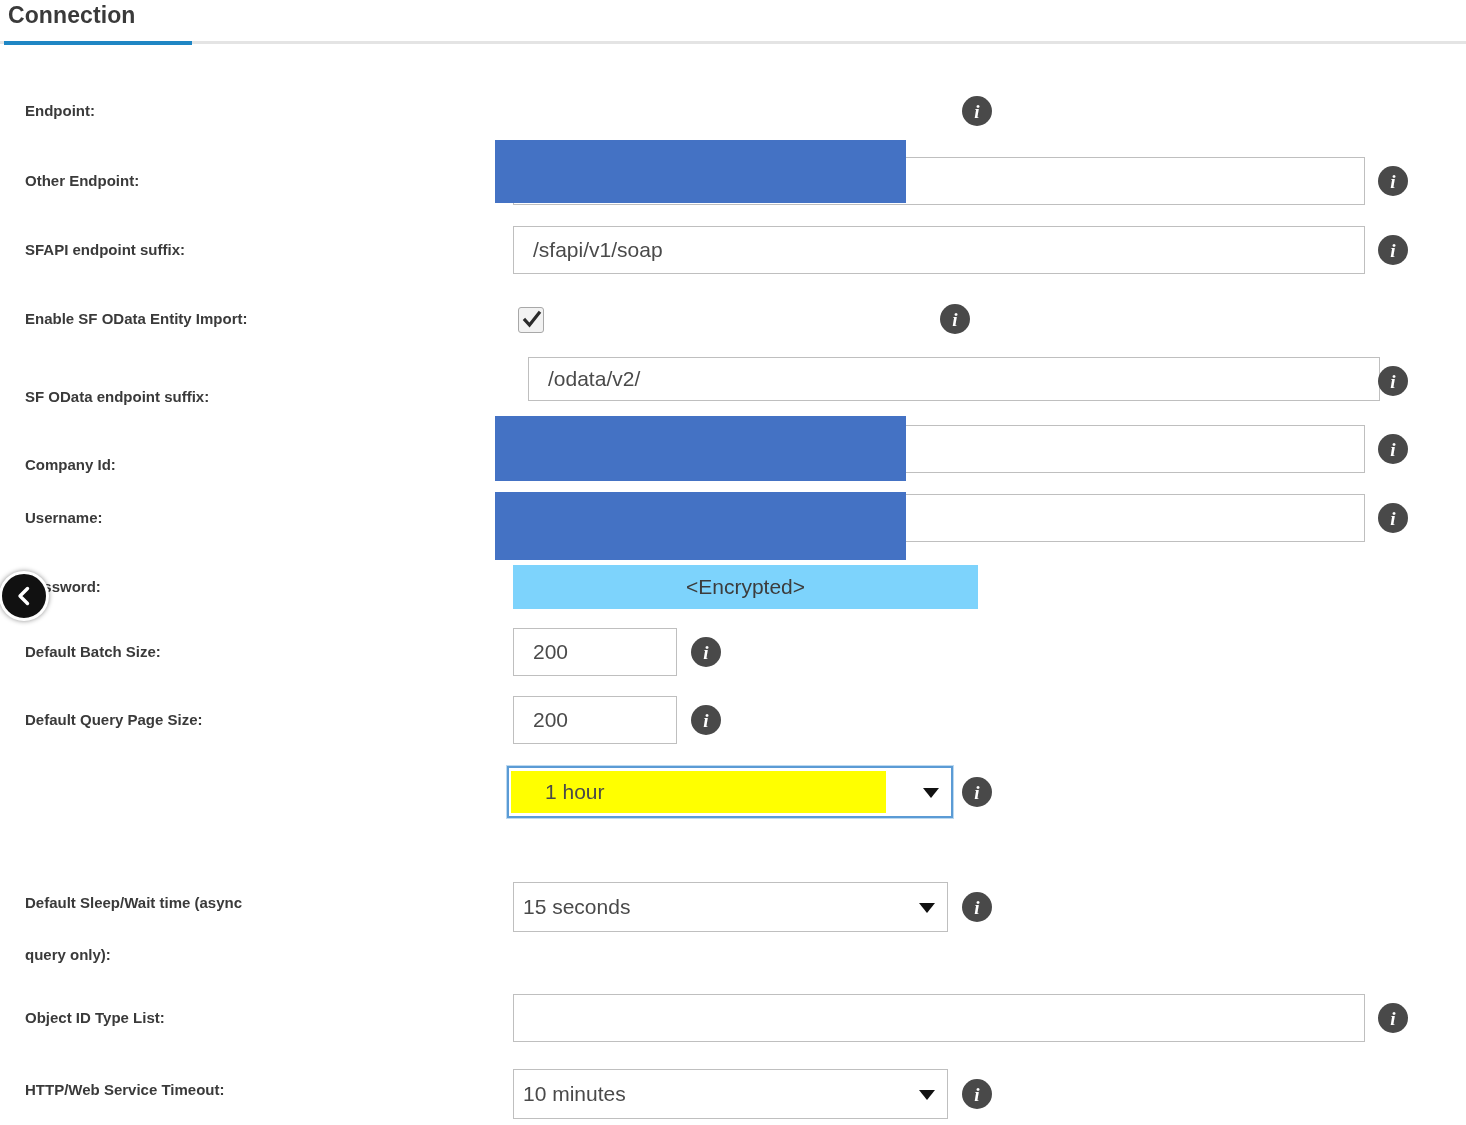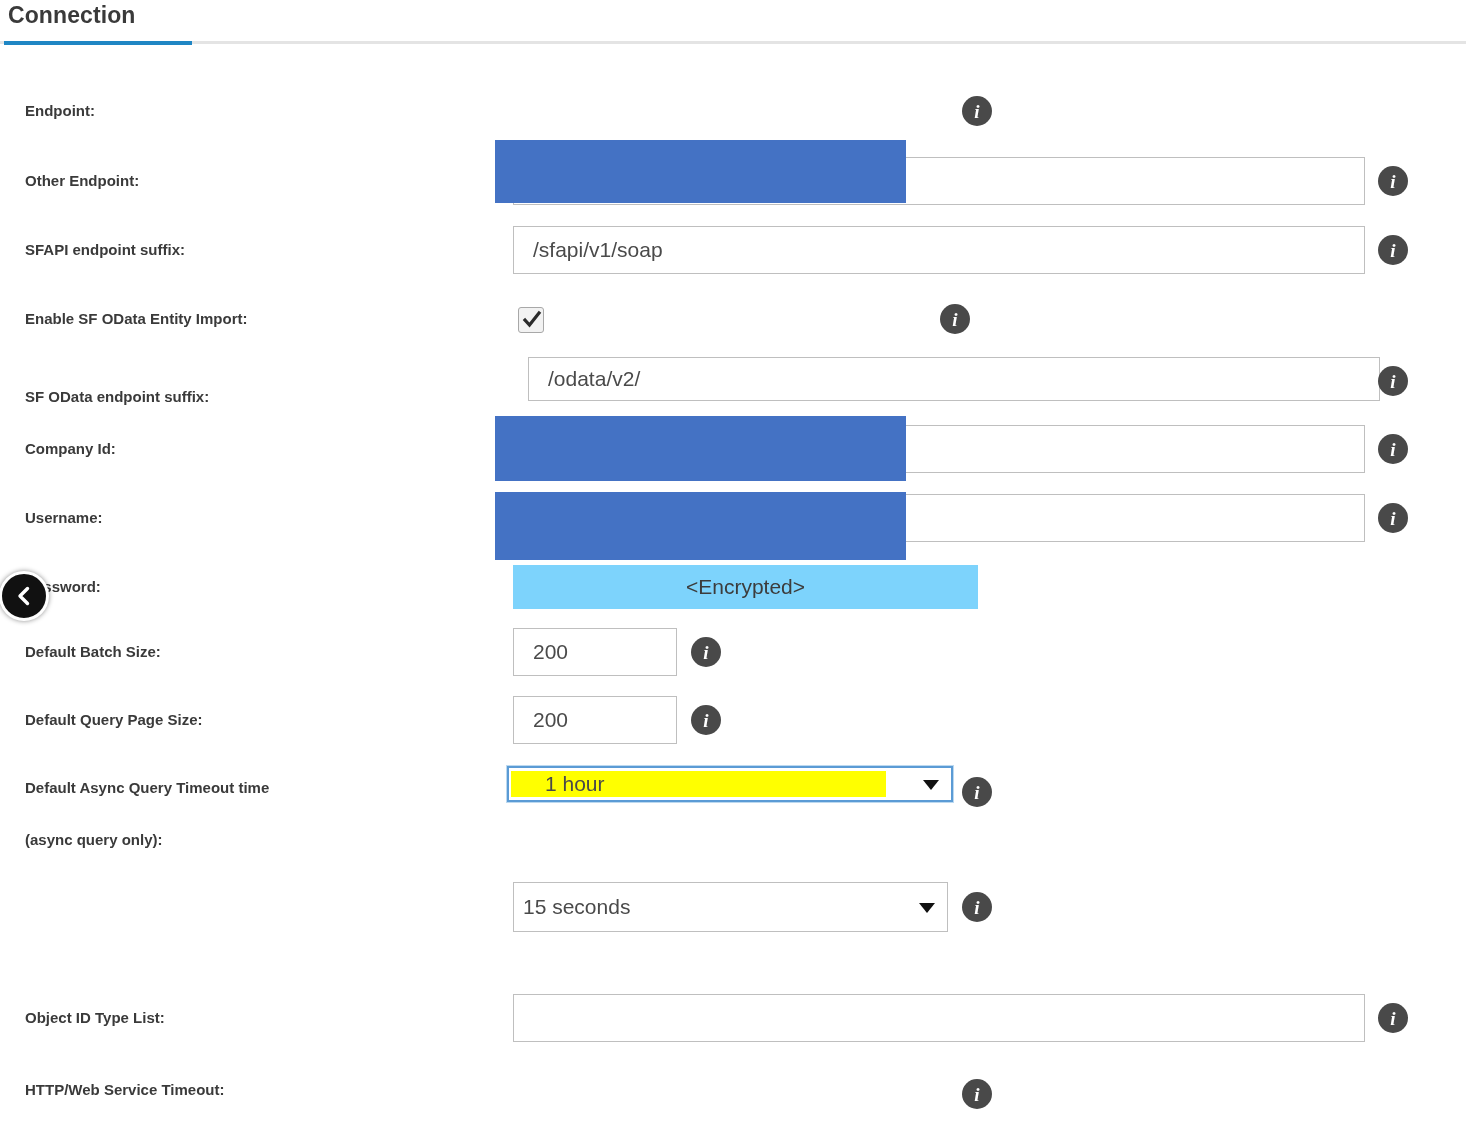--- a/index.html
+++ b/index.html
@@ -220,7 +220,7 @@
   </div>
 
   <div class="row" style="top:378px;">
-    <div class="lbl" style="top:0;">Company Id:</div>
+    <div class="lbl" style="top:16px;">Company Id:</div>
     <div class="ctl textbox" style="left:513px; top:2px; width:852px; height:48px;"></div>
     <div class="ctl info" style="left:1378px; top:11px;">i</div>
   </div>

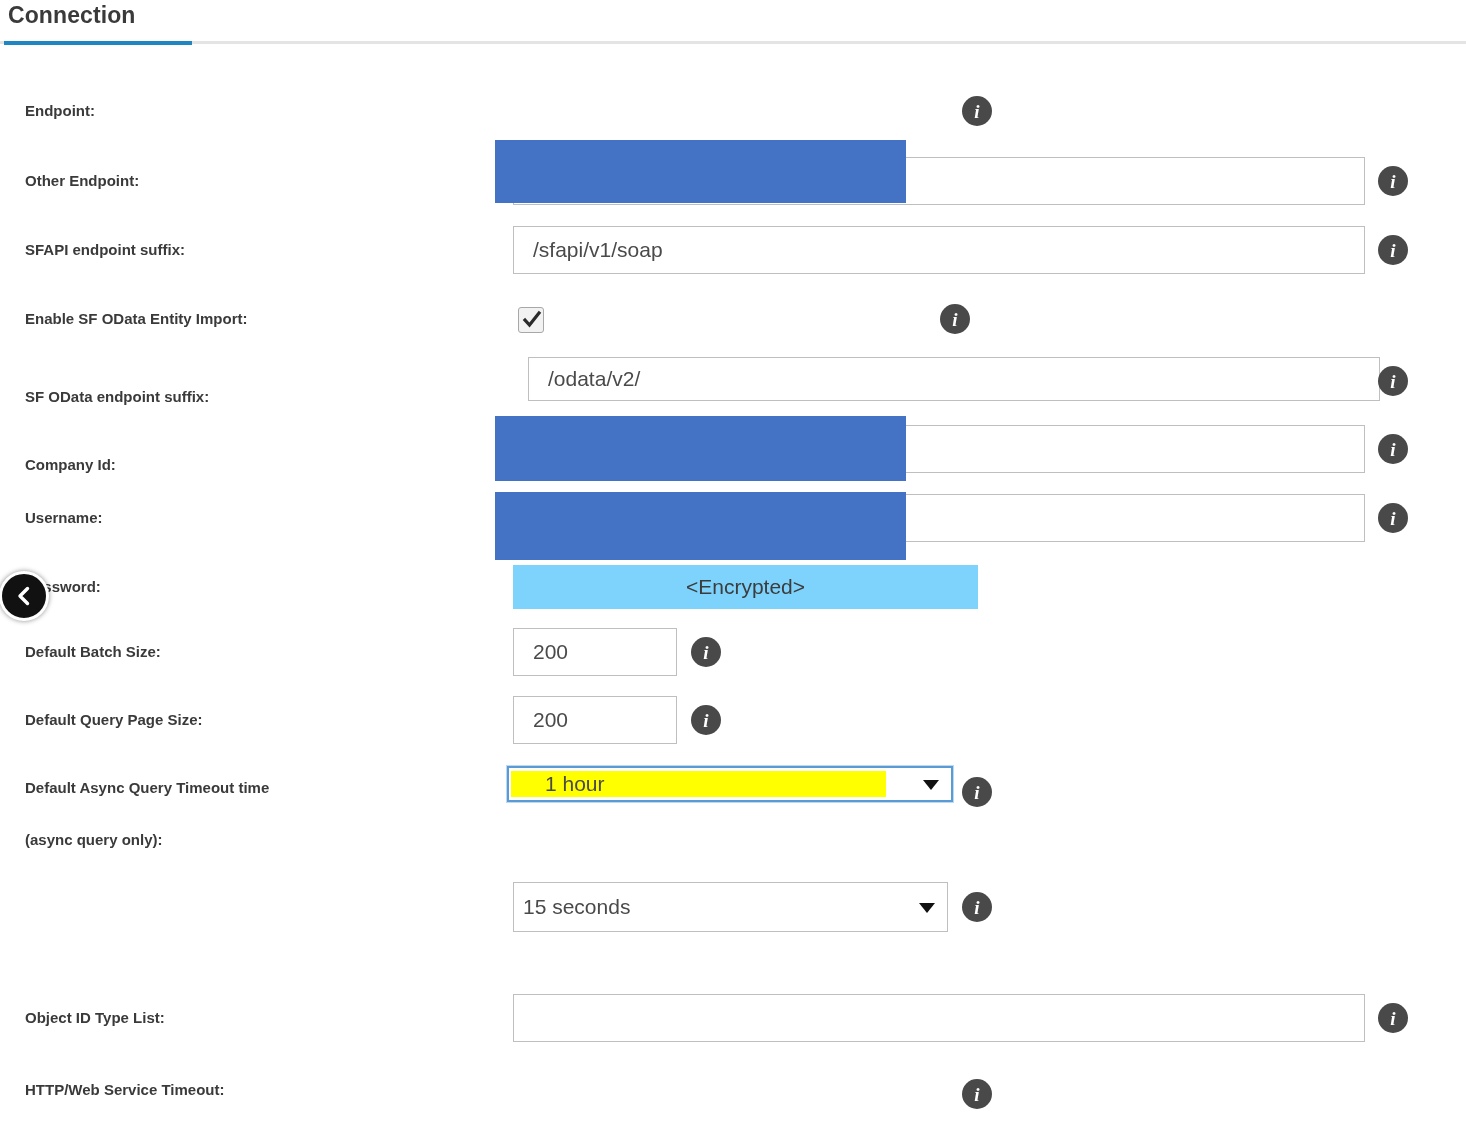--- a/index.html
+++ b/index.html
@@ -249,8 +249,6 @@
   </div>
 
   <div class="row" style="top:717px;">
-    <div class="lbl" style="top:0; width:480px;">Default Async Query Timeout time
-(async query only):</div>
     <div class="ctl select focused" style="left:507px; top:4px; width:446px; height:36px;padding-left:36px;">
       <span class="hl-fill"></span>
       <span class="hl-text">1 hour</span>

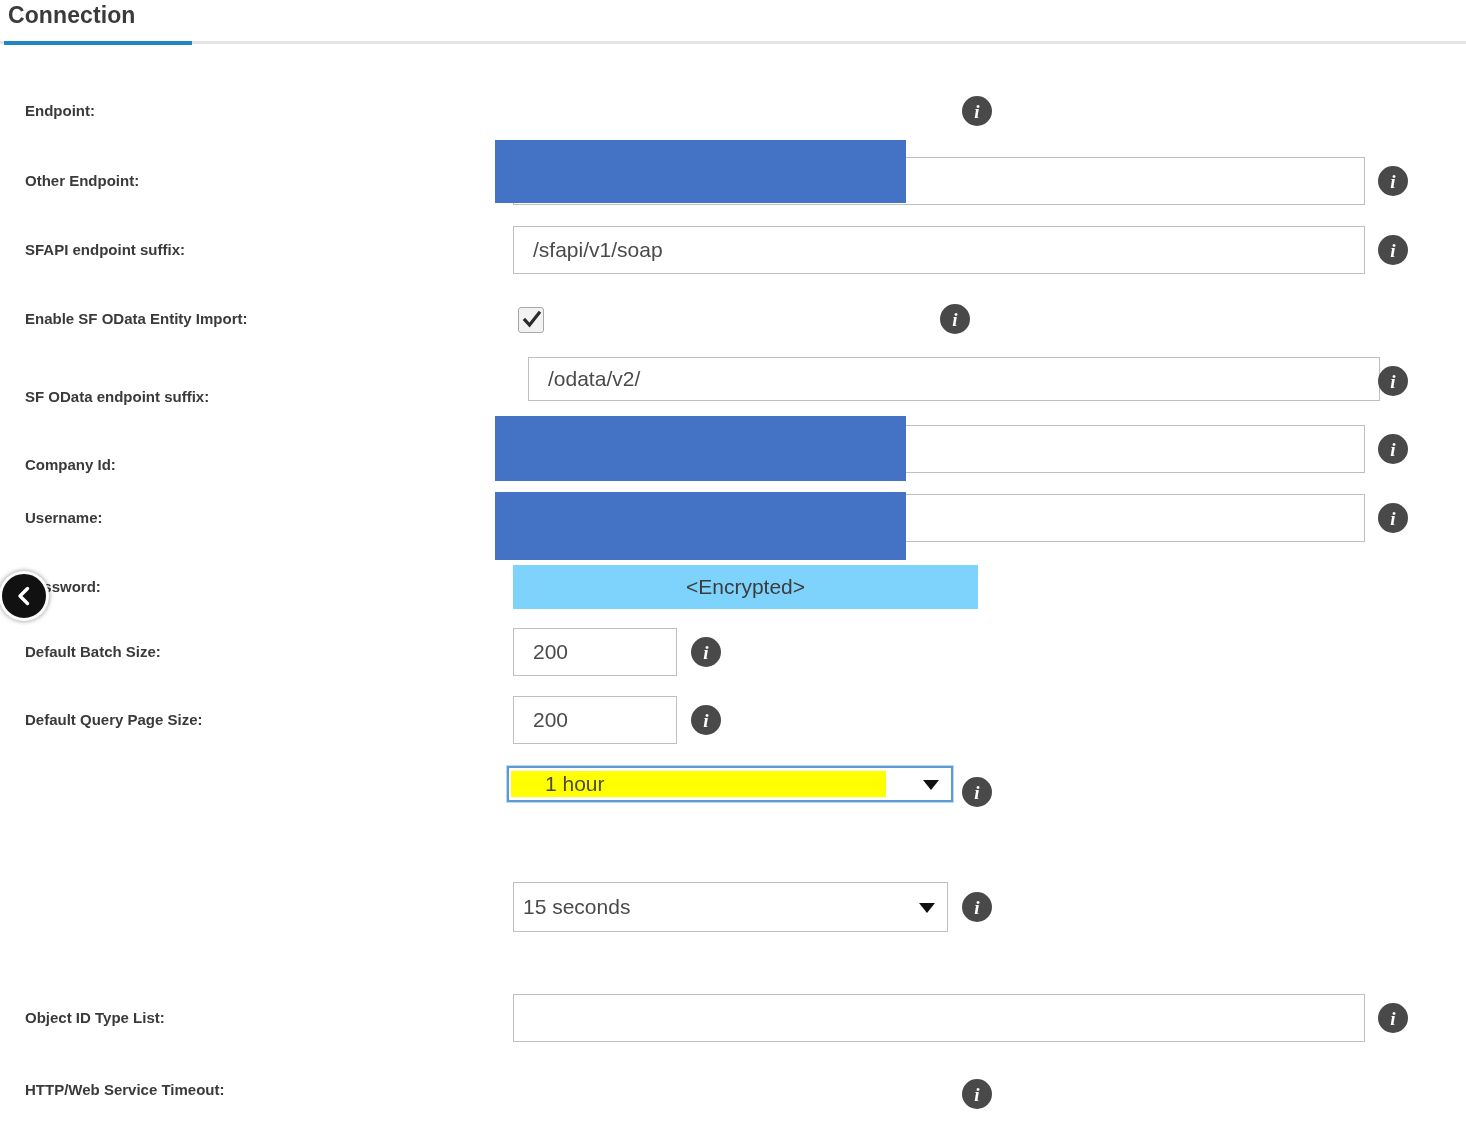--- a/index.html
+++ b/index.html
@@ -249,7 +249,7 @@
   </div>
 
   <div class="row" style="top:717px;">
-    <div class="ctl select focused" style="left:507px; top:4px; width:446px; height:36px;padding-left:36px;">
+    <div class="ctl select focused" style="left:507px; top:4px; width:446px; height:52px;padding-left:36px;">
       <span class="hl-fill"></span>
       <span class="hl-text">1 hour</span>
       <span class="caret"></span>

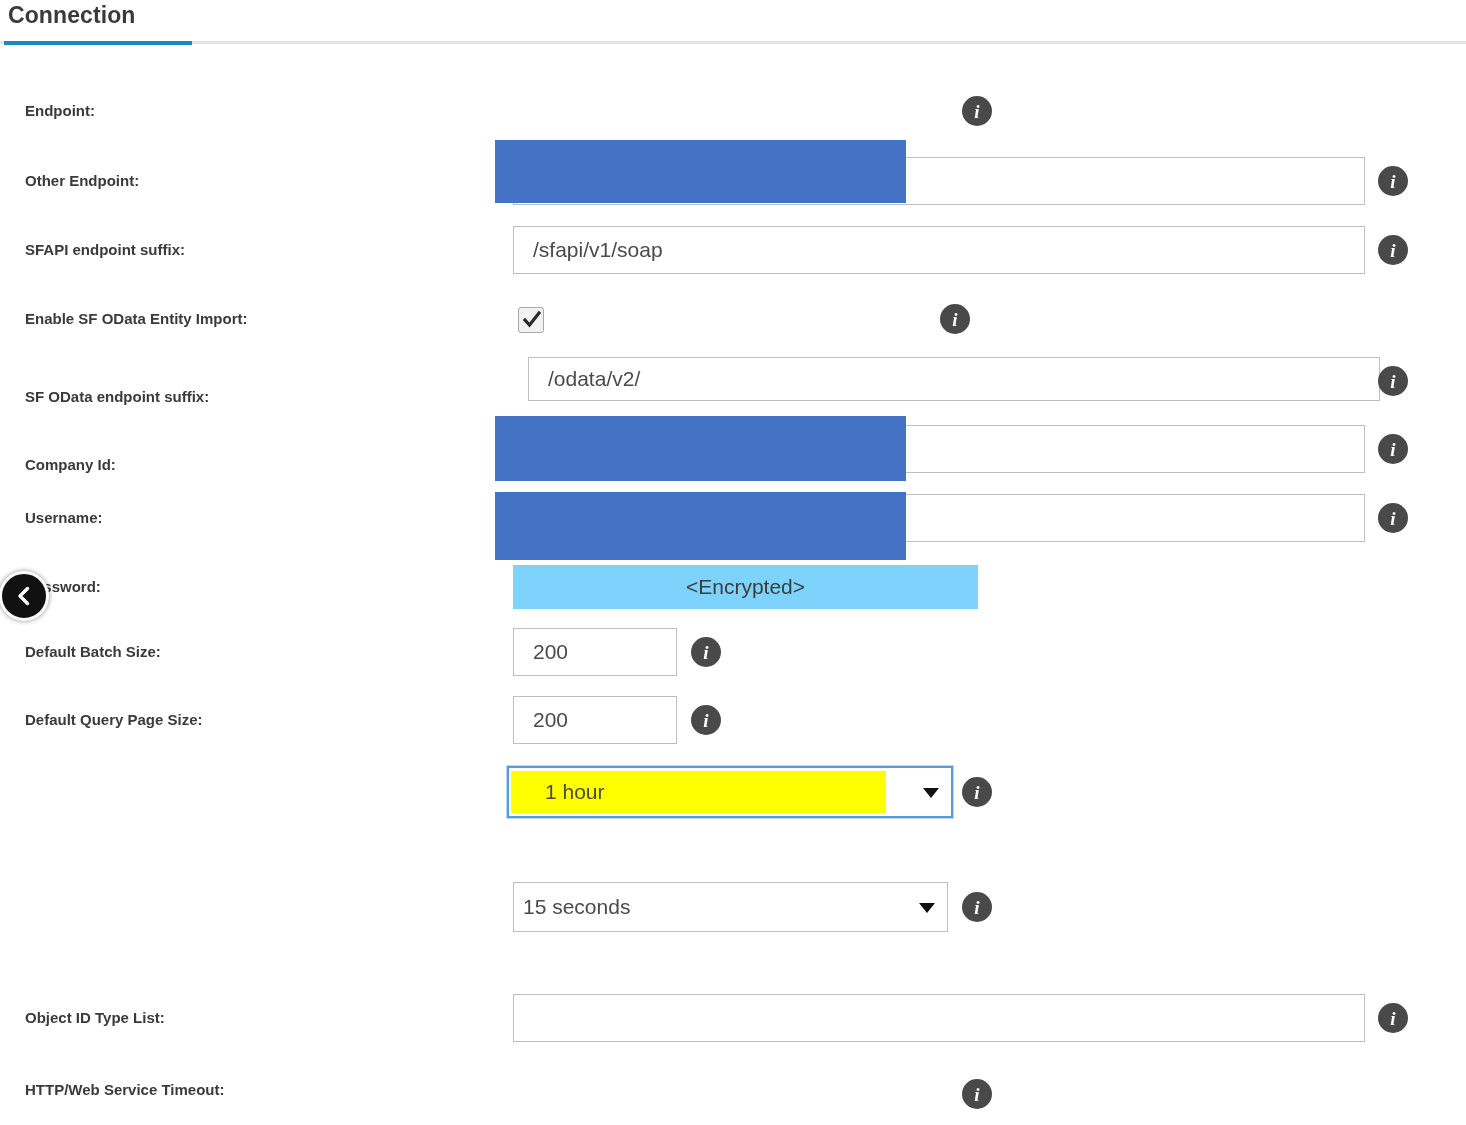--- a/index.html
+++ b/index.html
@@ -258,6 +258,8 @@
   </div>
 
   <div class="row" style="top:832px;">
+    <div class="lbl" style="top:0; width:480px;">Default Sleep/Wait time (async
+query only):</div>
     <div class="ctl select" style="left:513px; top:5px; width:435px; height:50px;">
       <span>15 seconds</span>
       <span class="caret"></span>

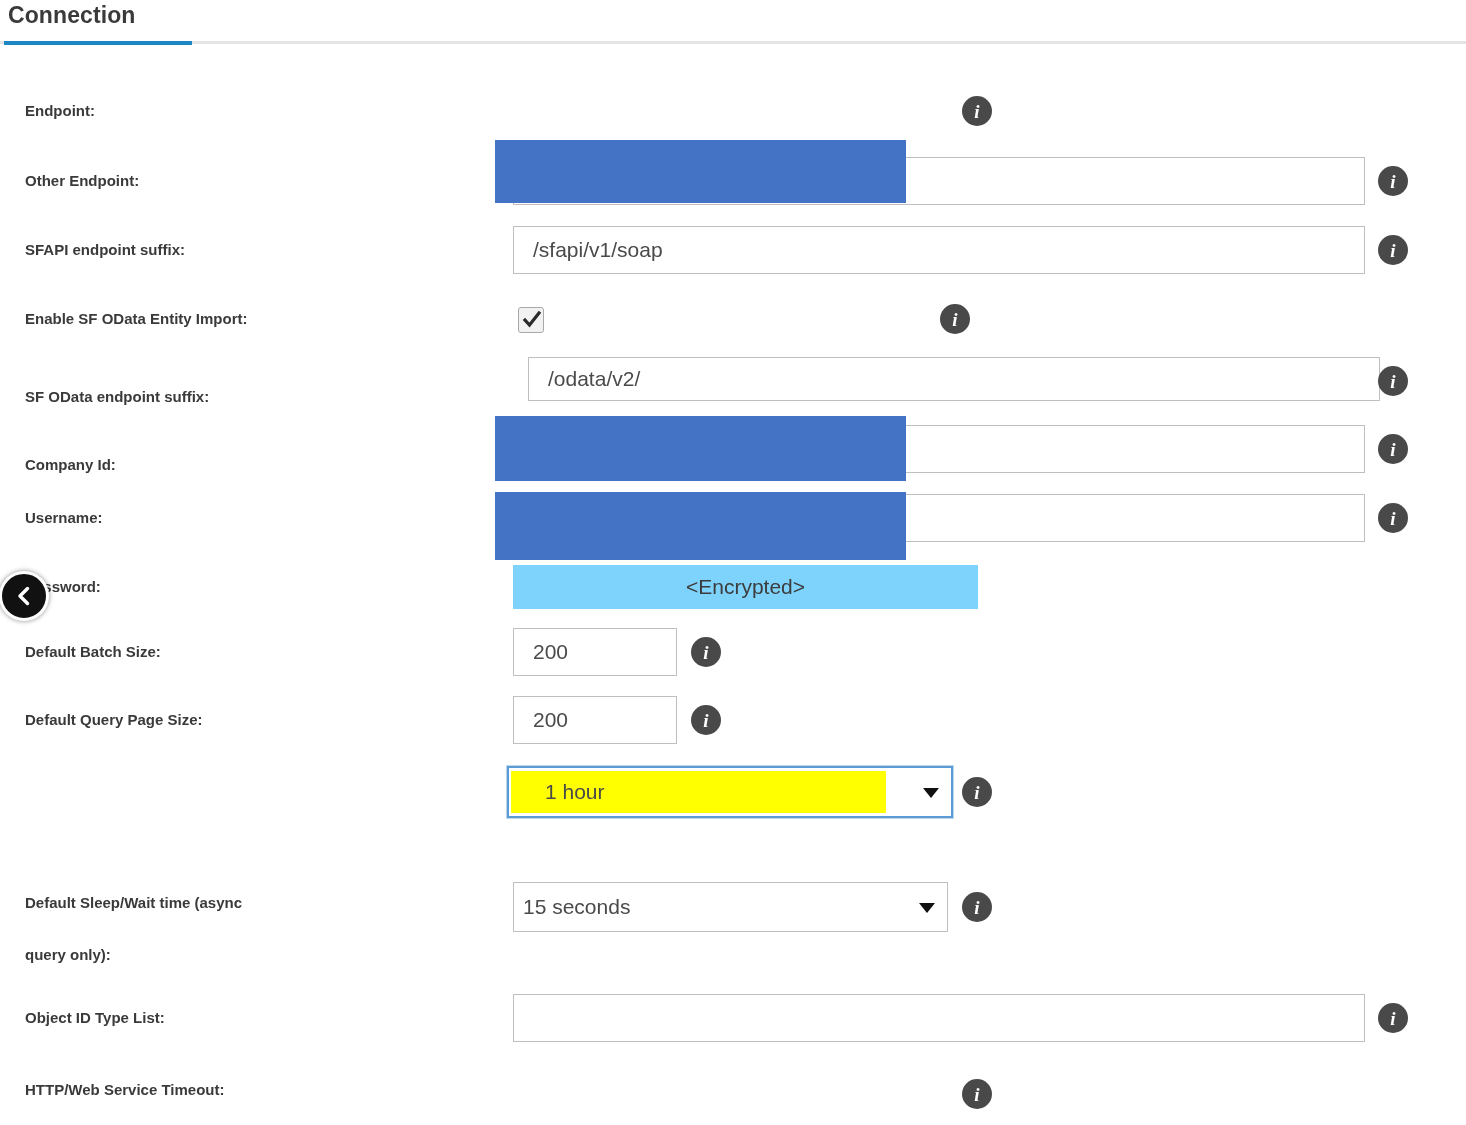--- a/index.html
+++ b/index.html
@@ -275,6 +275,10 @@
 
   <div class="row" style="top:1019px;">
     <div class="lbl" style="top:0;">HTTP/Web Service Timeout:</div>
+    <div class="ctl select" style="left:513px; top:5px; width:435px; height:50px;">
+      <span>10 minutes</span>
+      <span class="caret"></span>
+    </div>
     <div class="ctl info" style="left:962px; top:15px;">i</div>
   </div>
 

